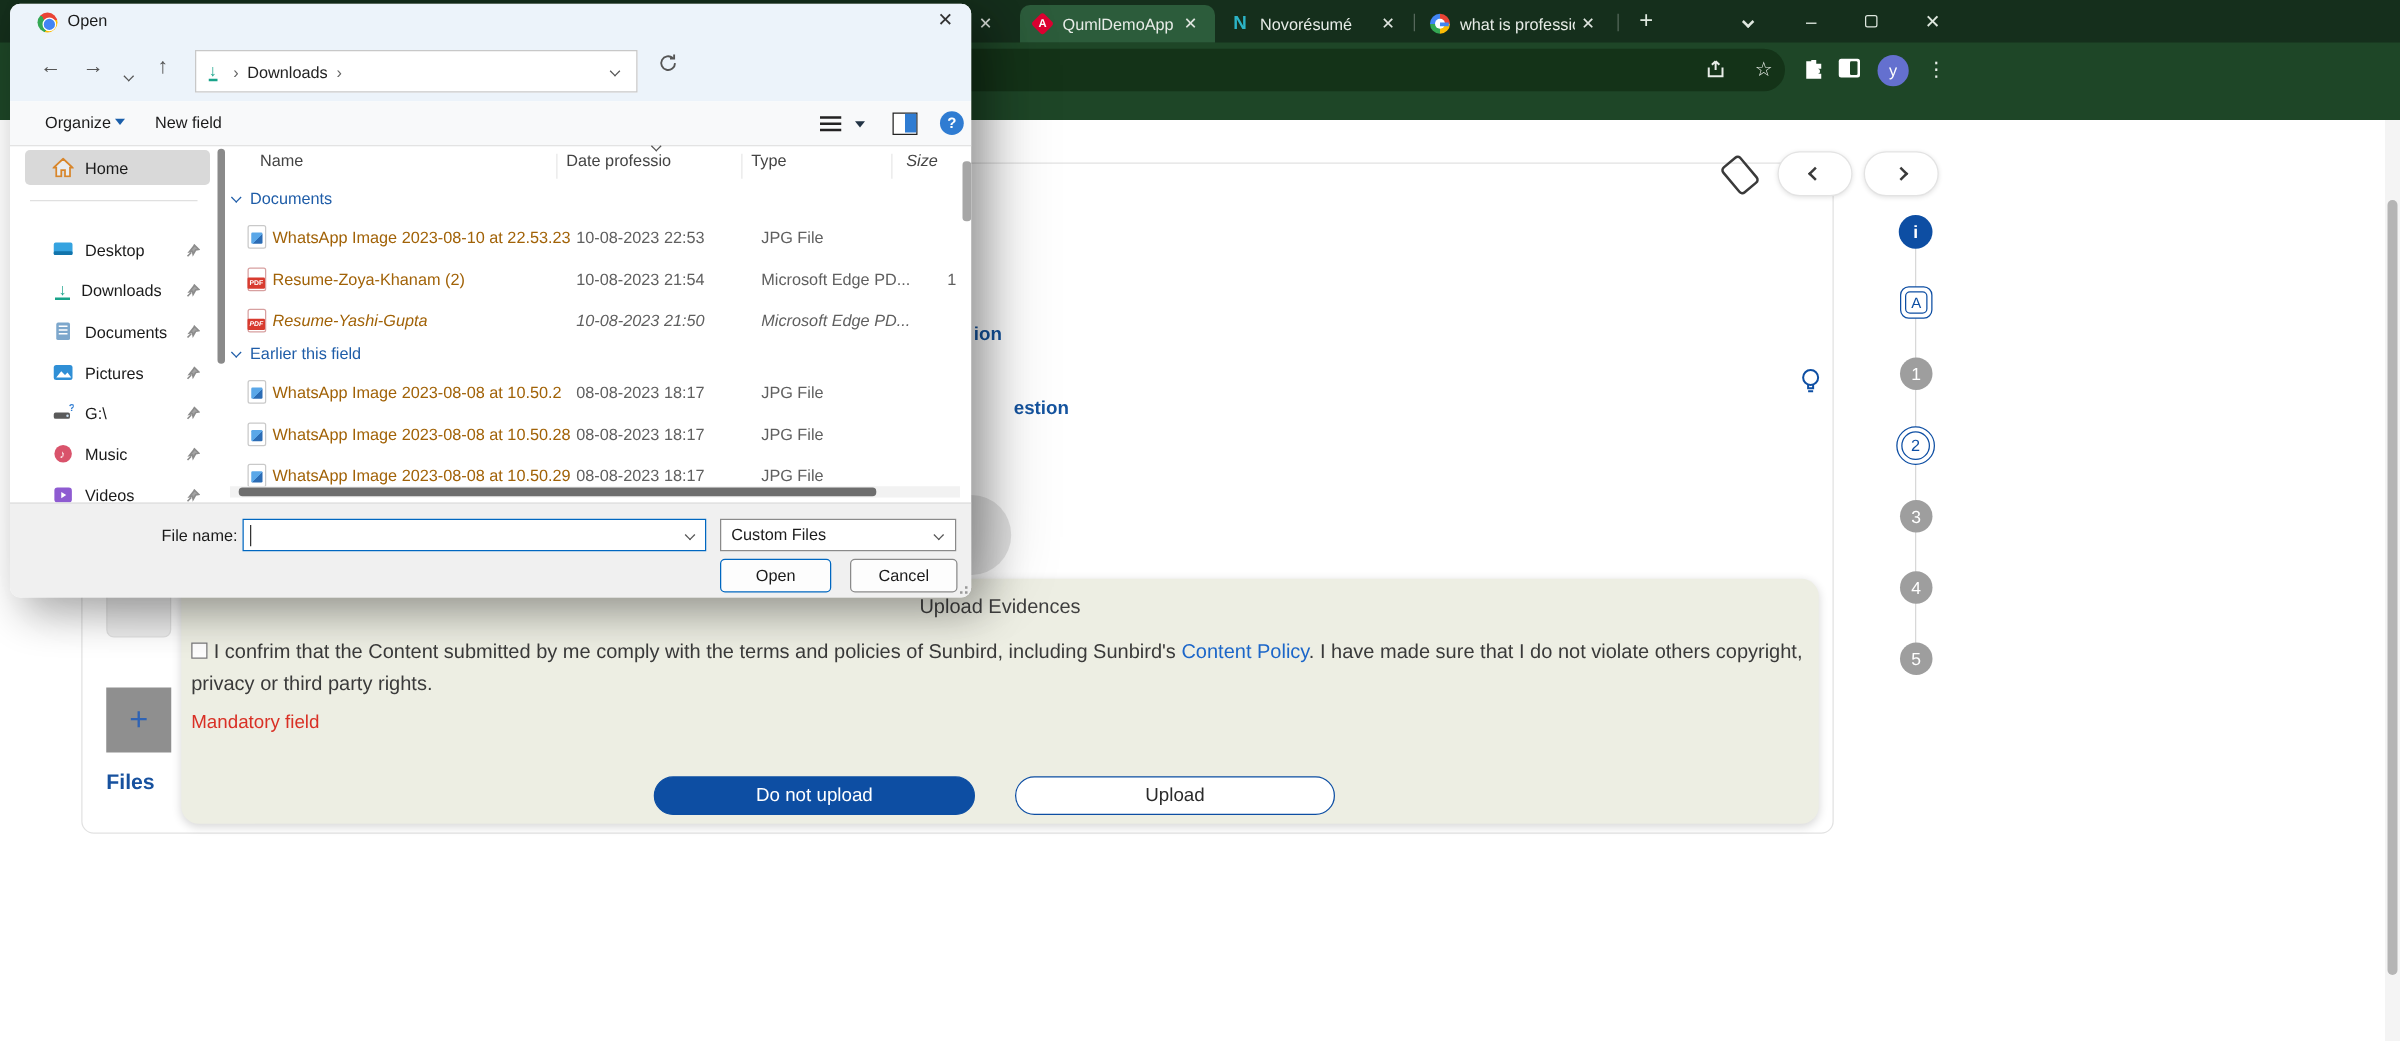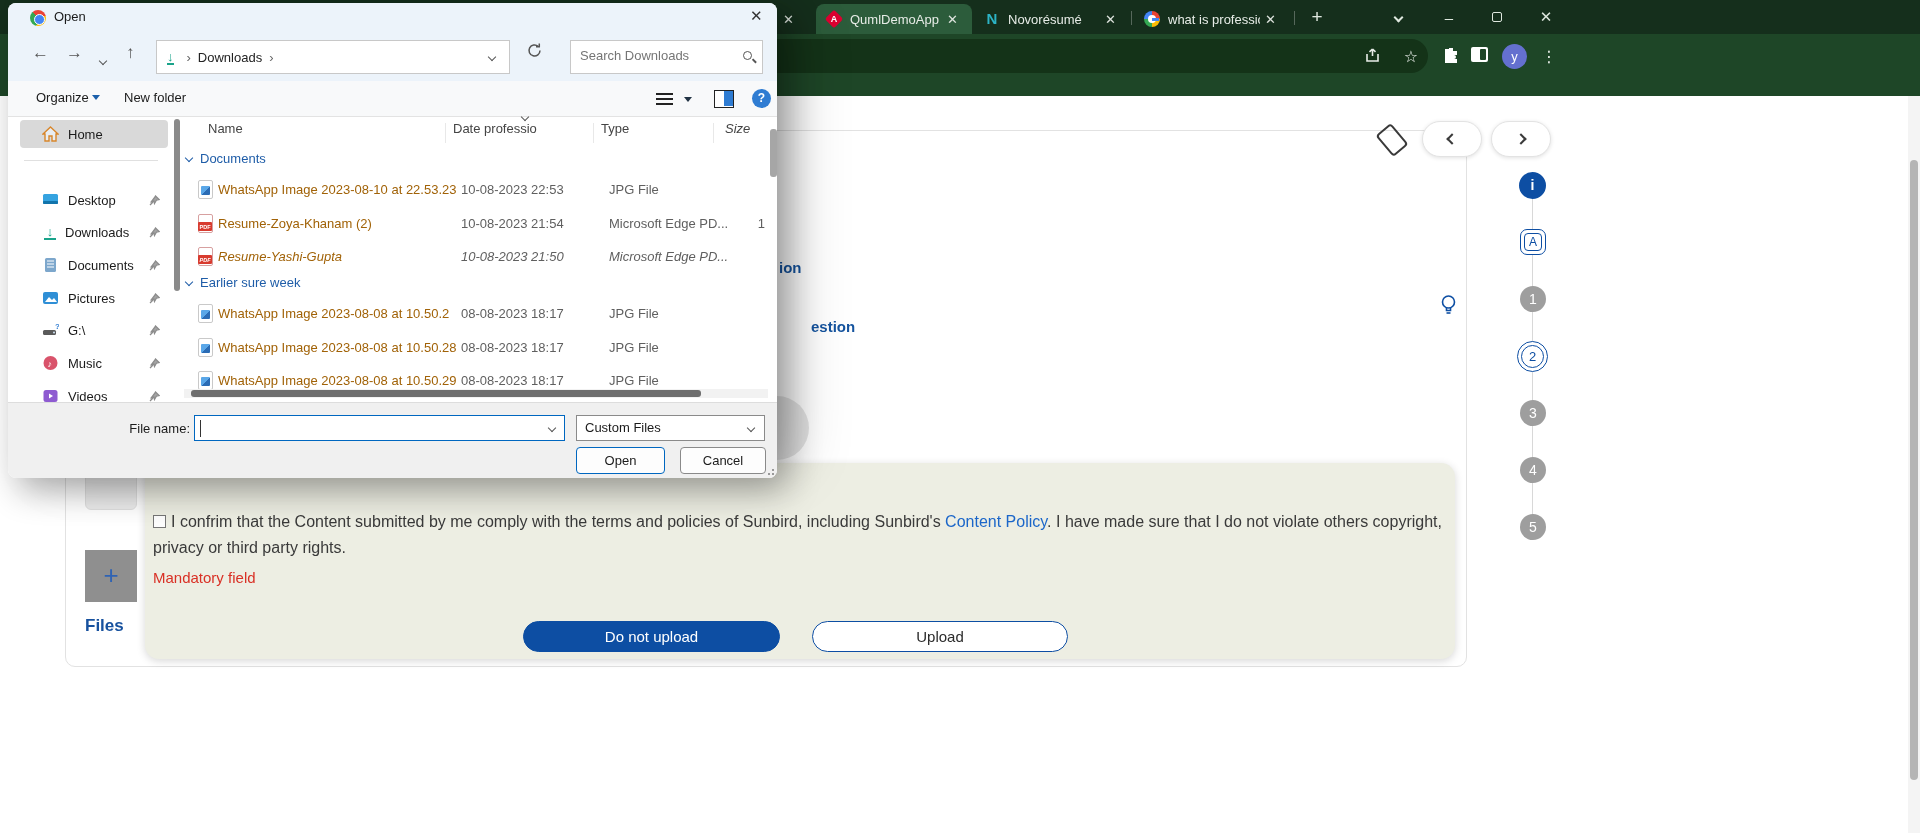--- a/index.html
+++ b/index.html
@@ -261,10 +261,6 @@
           <path d="M13.3 1.5v3.3h-3.3" fill="none" stroke="#555" stroke-width="1.5"></path>
         </svg>
     </div>
-    <div class="search-box">
-      <input placeholder="Search Downloads" style="">
-      <span class="mag"></span>
-    </div>
 
     <div class="cmdbar">
       <div class="cmd-label" style="left:28px;"><span>Organize</span> <span class="tri-down" style="display:inline-block;position:static;vertical-align:2px;border-top-color:#1b5faa;"></span></div>

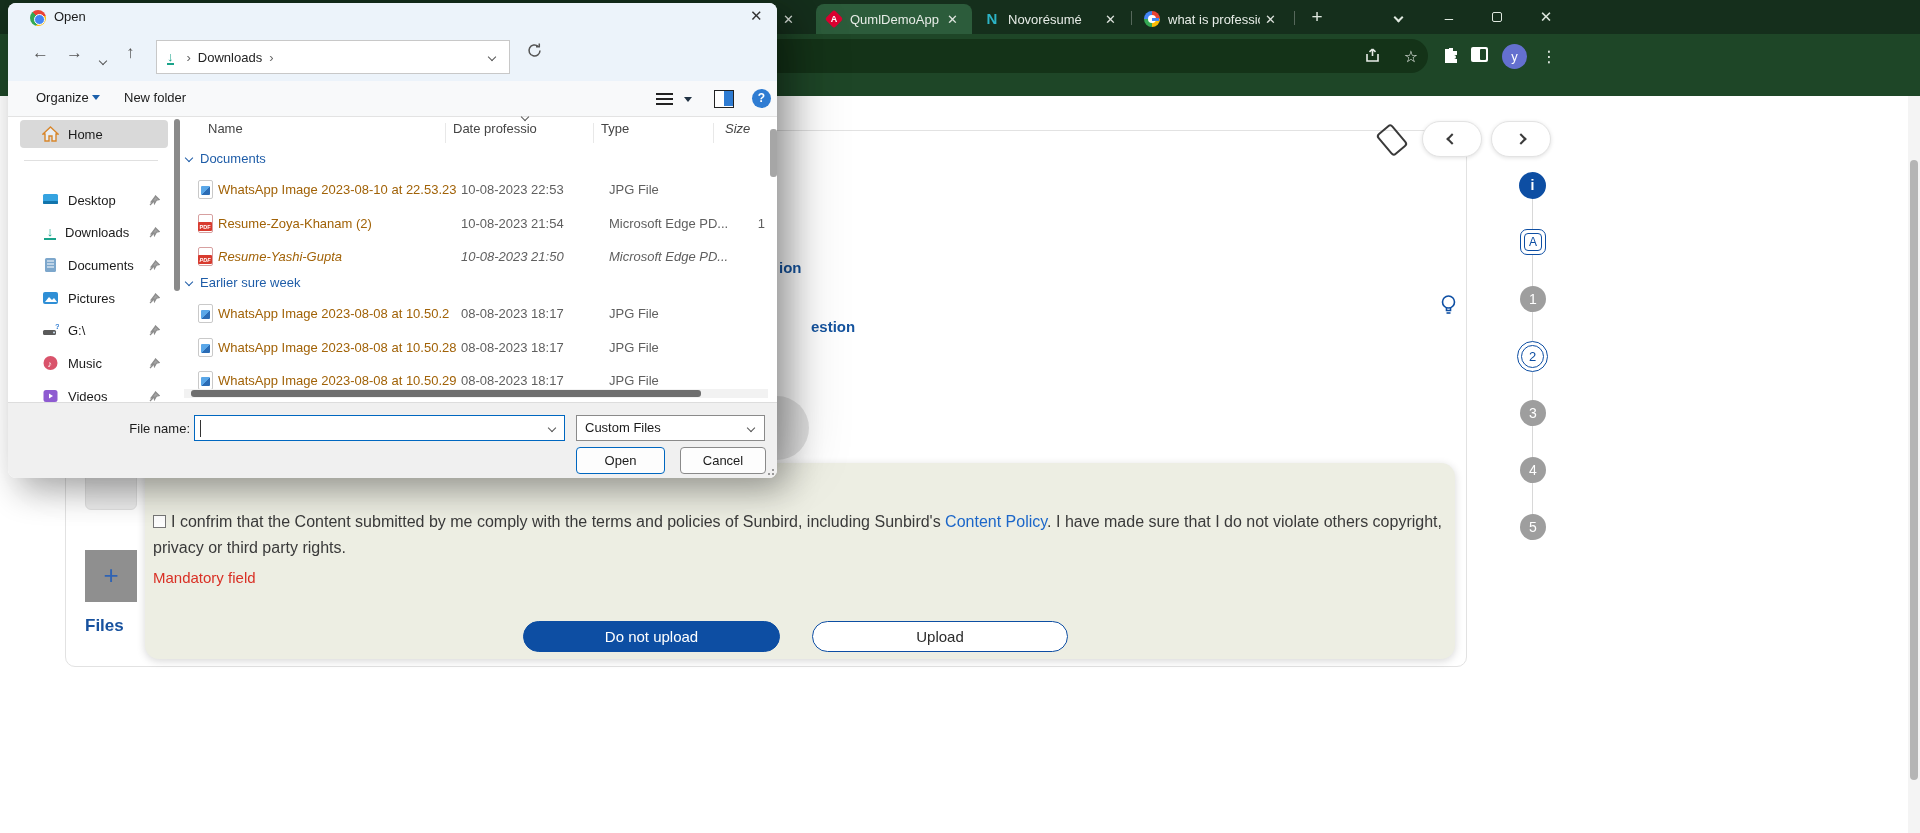--- a/index.html
+++ b/index.html
@@ -264,7 +264,7 @@
 
     <div class="cmdbar">
       <div class="cmd-label" style="left:28px;"><span>Organize</span> <span class="tri-down" style="display:inline-block;position:static;vertical-align:2px;border-top-color:#1b5faa;"></span></div>
-      <div class="cmd-label" style="left:116px;">New folder</div>
+      <div class="cmd-label" style="left:116px;">New field</div>
       <div class="burger"></div>
       <div class="tri-down" style="left:676px;top:16px;"></div>
       <div class="pane-ico"></div>

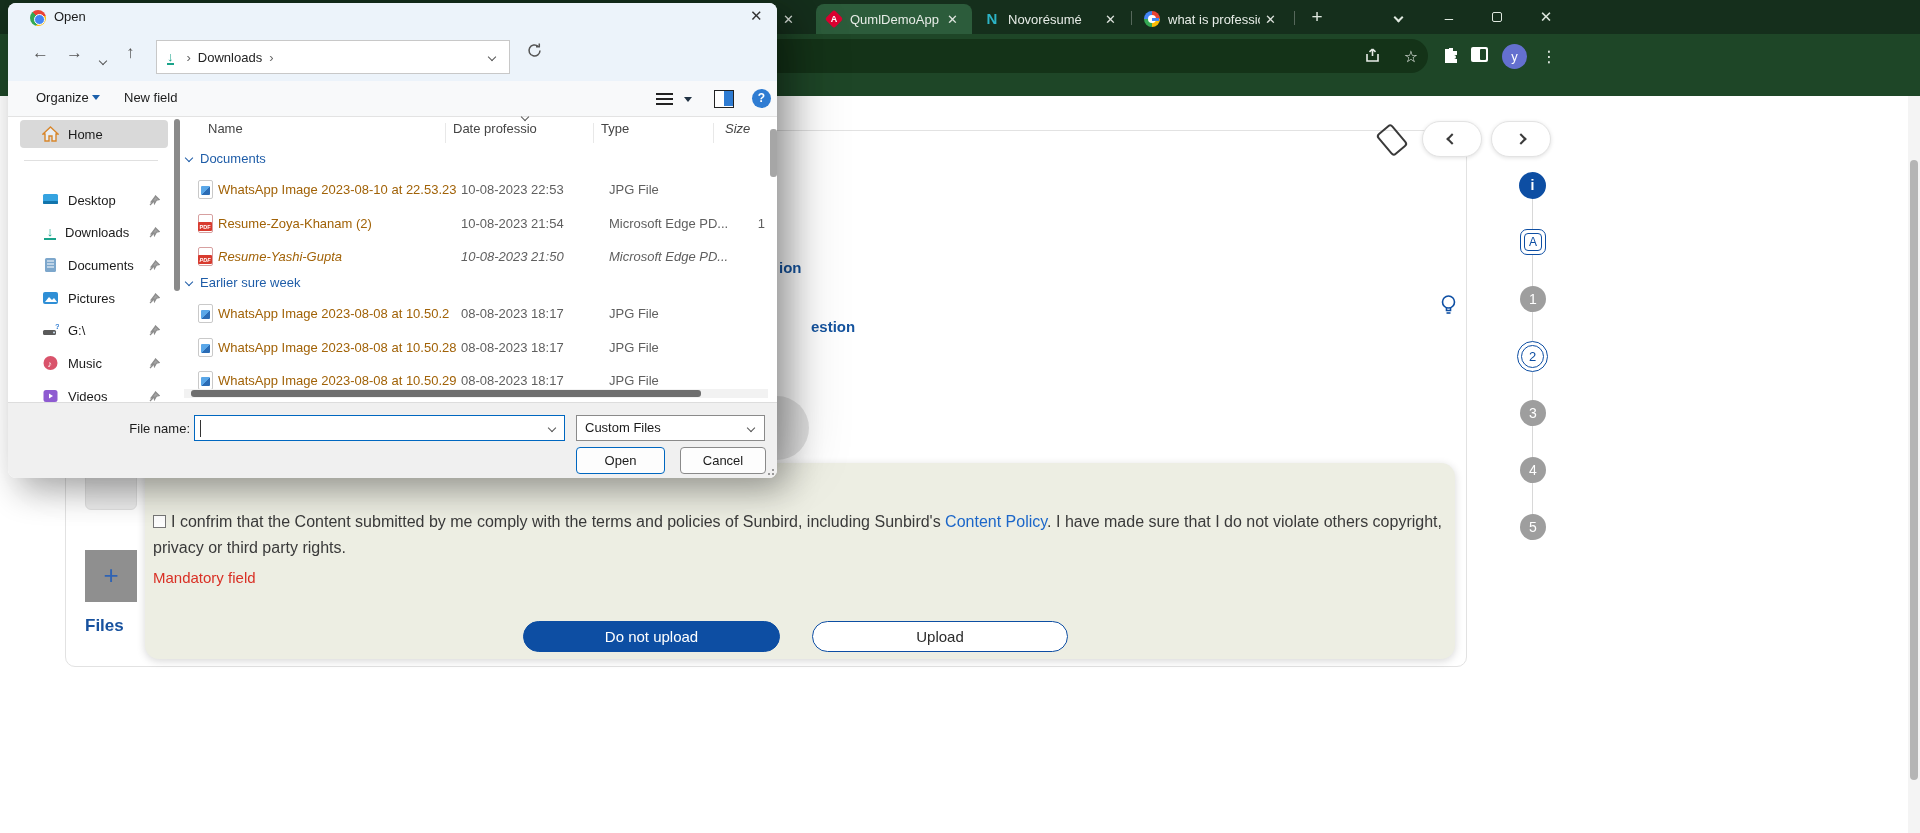--- a/index.html
+++ b/index.html
@@ -401,7 +401,7 @@
 
     <div class="grp" style="top:272px;">
         <span class="gchev"></span>
-        <span>Earlier sure week</span>
+        <span>Earlier this field</span>
       </div>
 
     <div class="frow" style="top:296px;">

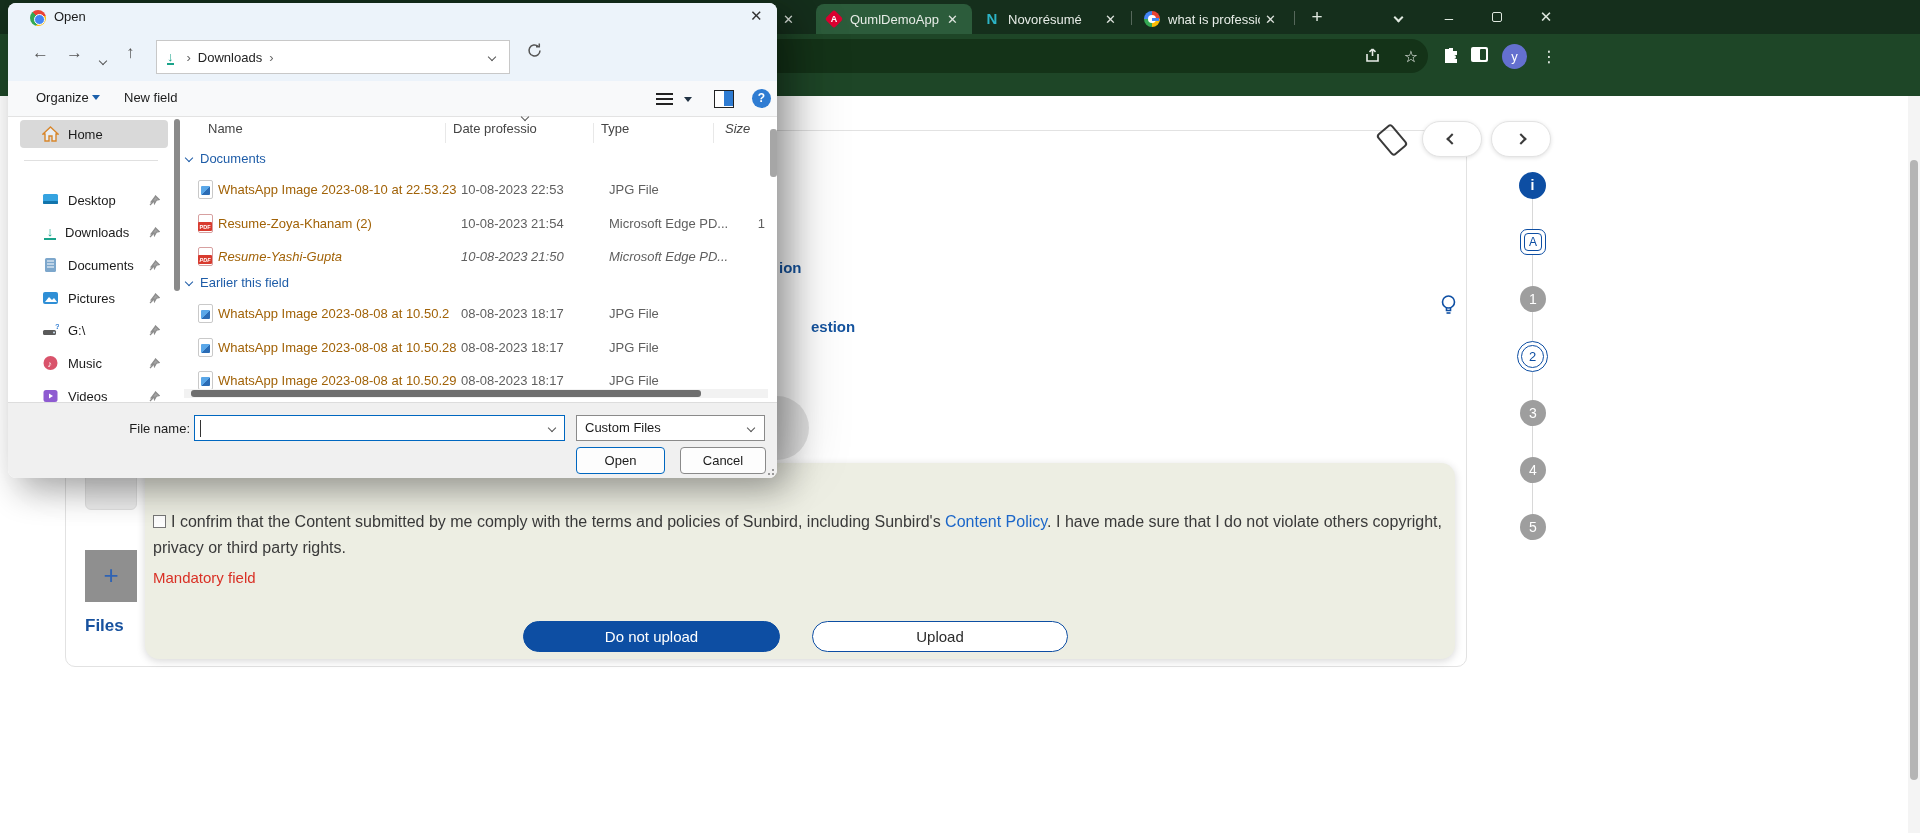--- a/index.html
+++ b/index.html
@@ -224,6 +224,7 @@
     <div class="files-label">Files</div>
 
     <div class="upload-panel">
+      <div class="up-title">Upload Evidences</div>
       <div class="consent">
         <span class="cb"></span><span>I confrim that the Content submitted by me comply with the terms and policies of Sunbird, including Sunbird's </span><a href="#">Content Policy</a><span>. I have made sure that I do not violate others copyright, privacy or third party rights.</span>
       </div>

